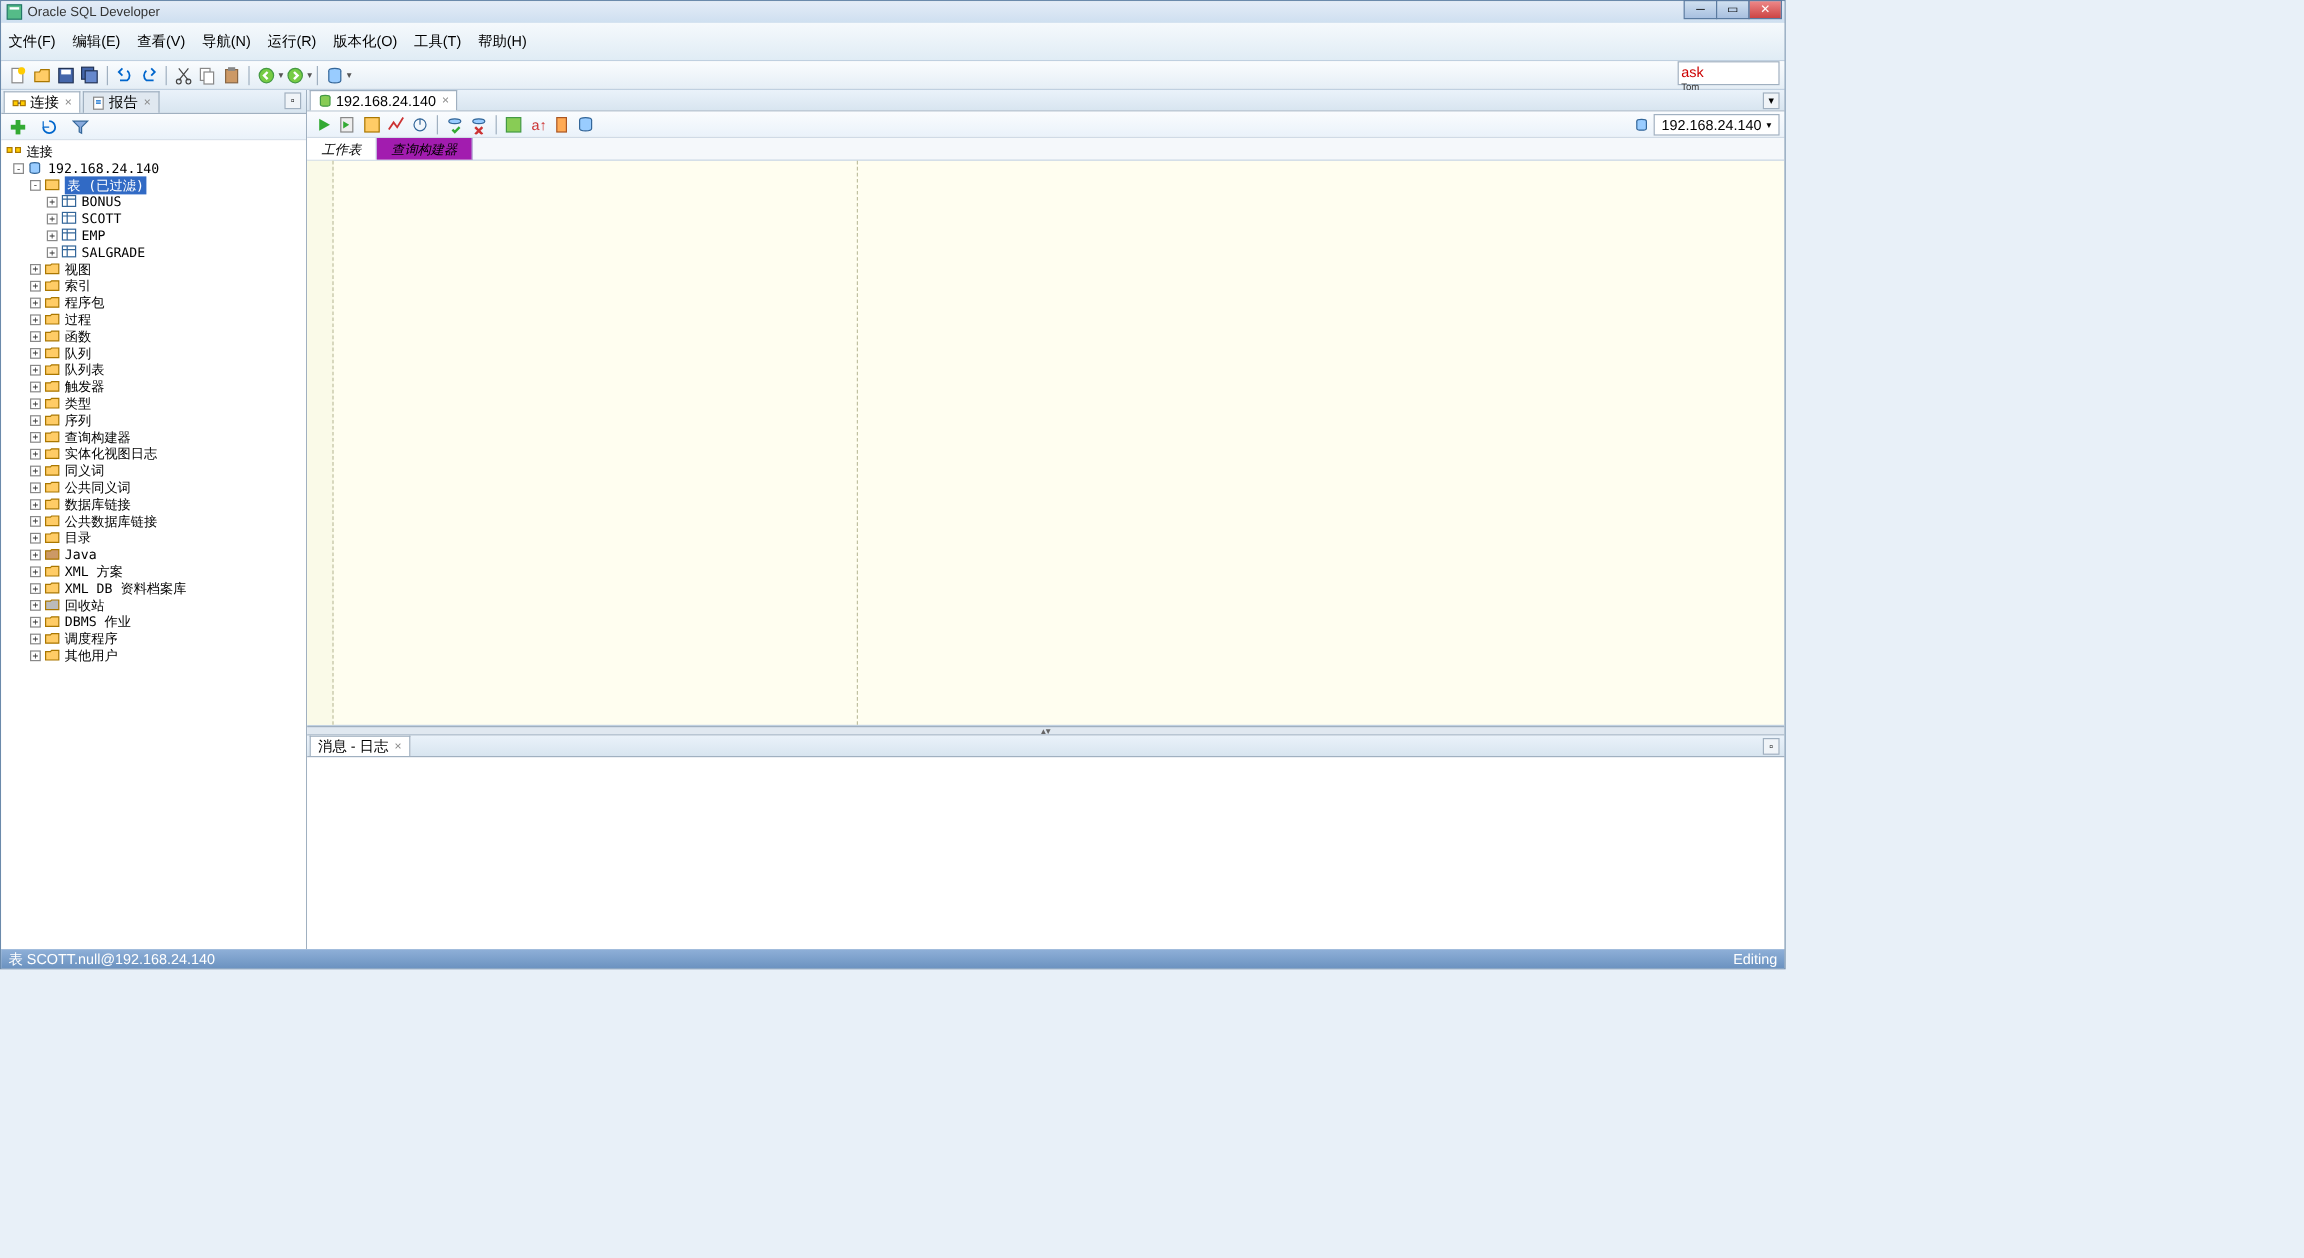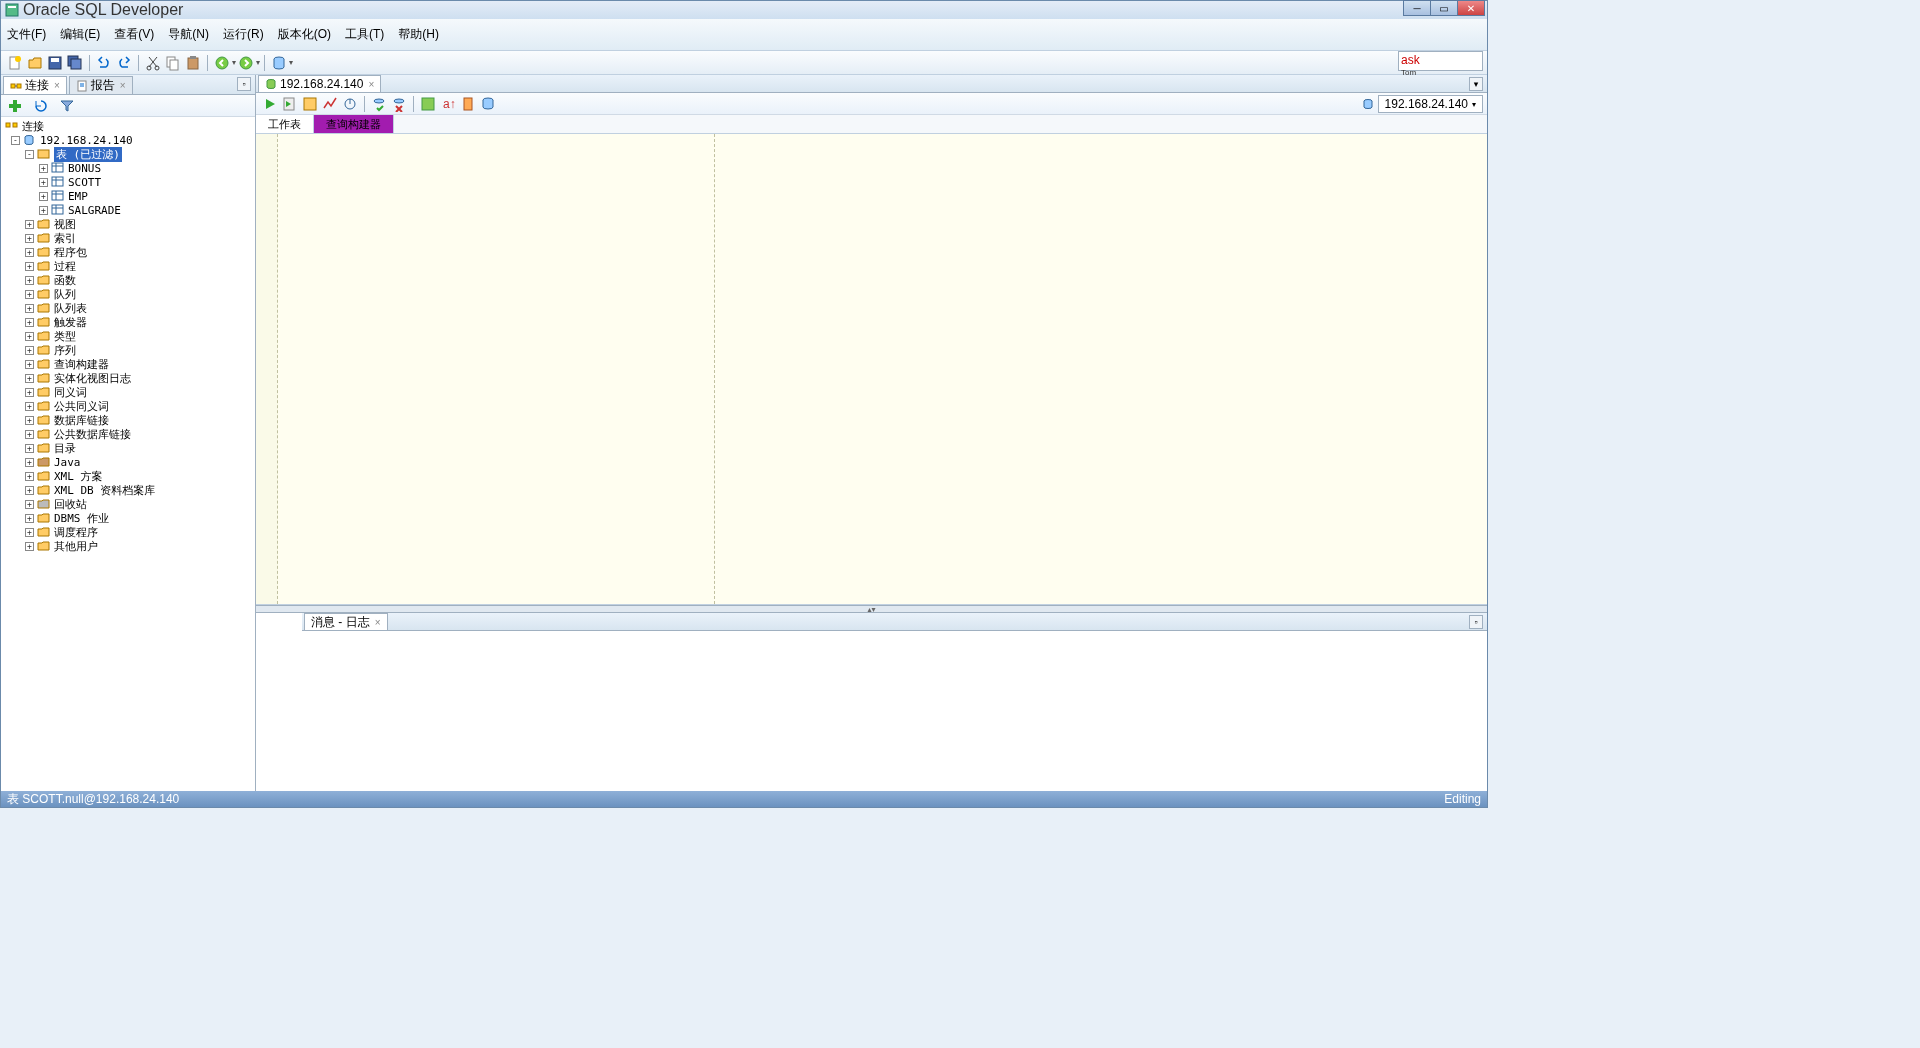--- a/index.html
+++ b/index.html
@@ -7,7 +7,7 @@
 .window { width:1488px; height:808px; background:#f0f0f0; display:flex; flex-direction:column; border:1px solid #6b8aab; }
 .titlebar { height:18px; background:linear-gradient(#e4ecf7,#cedff0); display:flex; align-items:center; padding:0 4px; position:relative; }
 .titlebar .ticon { width:14px; height:14px; margin-right:4px; display:inline-block; }
-.titlebar .ttext { font-size:16px; color:#333; }
+.titlebar .ttext { font-size:11px; color:#333; }
 .winbtns { position:absolute; right:2px; top:-1px; display:flex; }
 .winbtn { width:28px; height:16px; border:1px solid #5a7aa0; display:flex; align-items:center; justify-content:center; font-size:10px; margin-left:-1px; background:linear-gradient(#d0e0f0,#a8c0e0); cursor:pointer; }
 .winbtn.close { background:linear-gradient(#e88,#c44); color:#fff; }

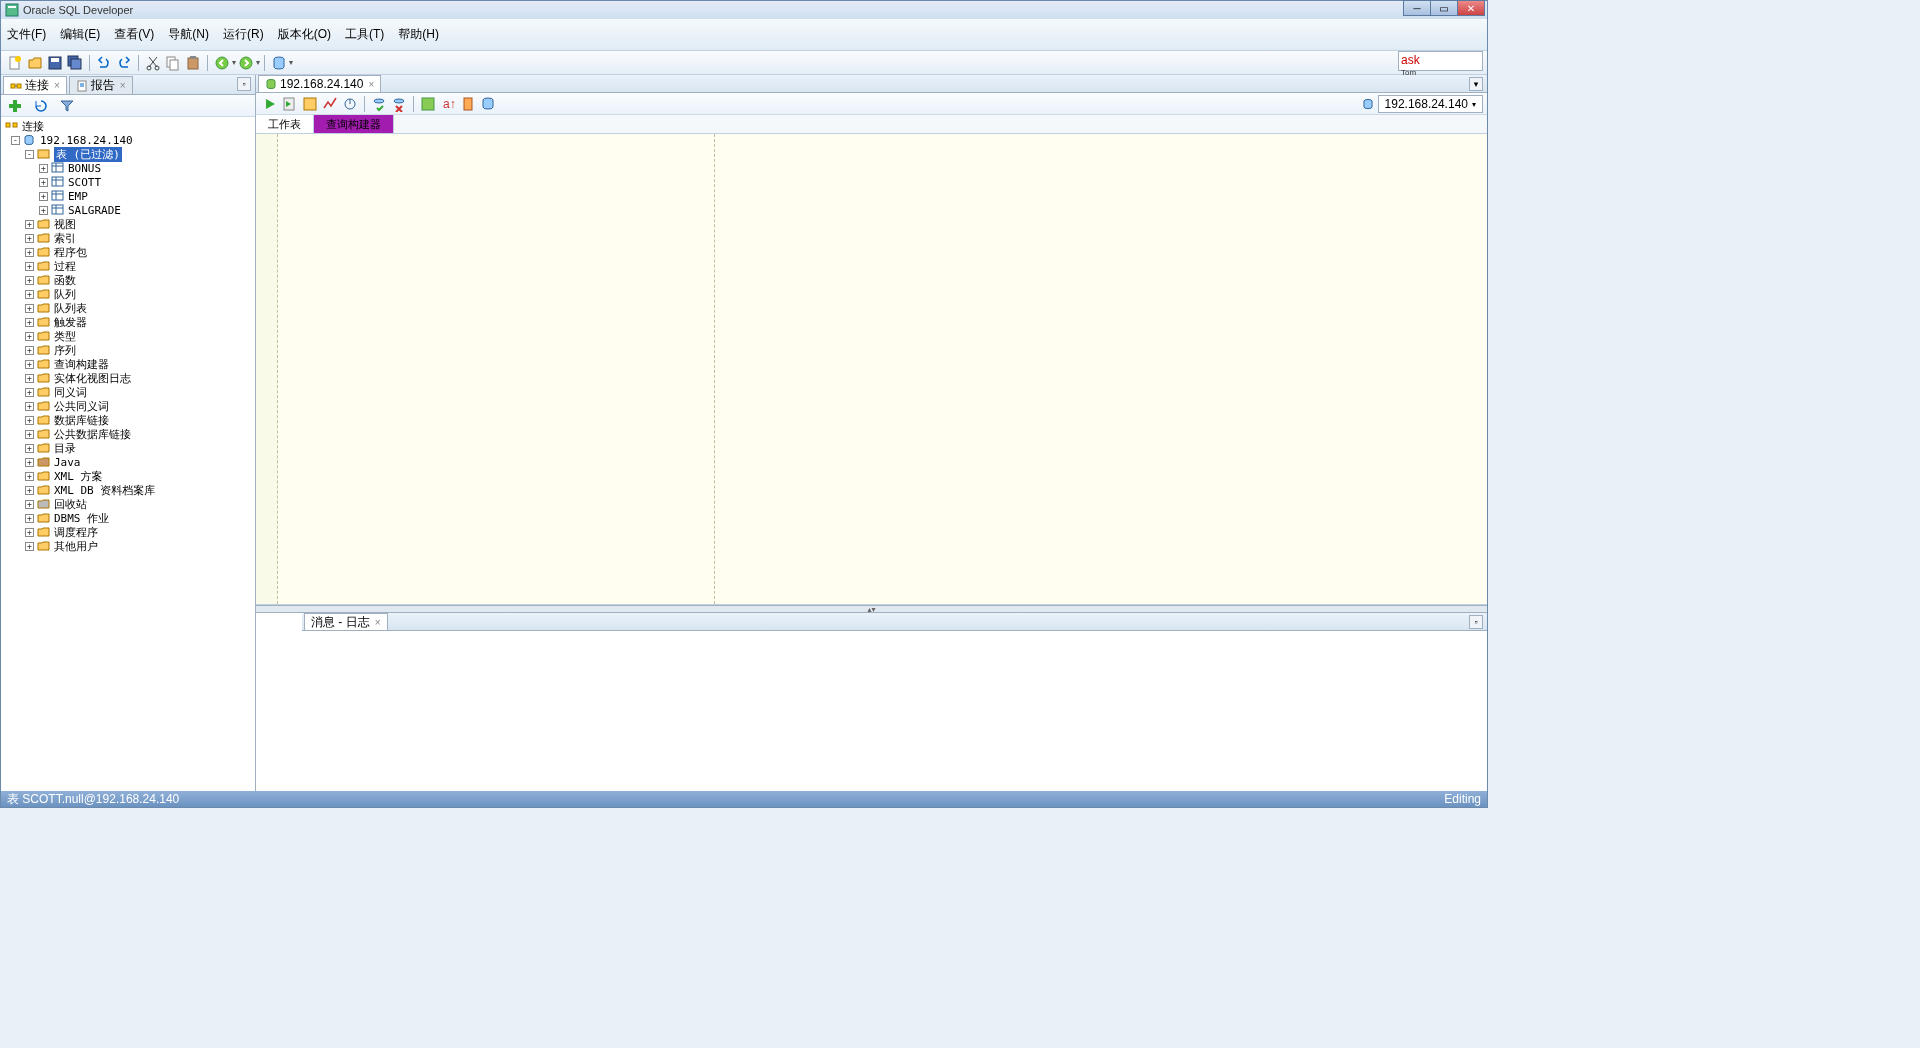--- a/index.html
+++ b/index.html
@@ -36,7 +36,7 @@
 .rtab .x { font-size:10px; color:#888; margin-left:2px; cursor:pointer; }
 .sqltoolbar { height:22px; background:linear-gradient(#fafcfe,#eaf2fa); display:flex; align-items:center; padding:0 4px; border-bottom:1px solid #d0dae5; position:relative; }
 .subtabs { height:19px; background:#f5f8fb; display:flex; border-bottom:1px solid #c0d0e0; }
-.subtab { padding:2px 12px; border-right:1px solid #c0d0e0; font-size:11px; background:#fff; cursor:pointer; }
+.subtab { padding:2px 12px; border-right:1px solid #c0d0e0; font-size:11px; background:#fff; cursor:pointer;font-style:italic; }
 .subtab.inactive { background:#a21caf; }
 .editor { flex:1; background:#fffef0; display:flex; border-bottom:1px solid #c0d0e0; position:relative; }
 .gutter { width:22px; background:#fafae8; border-right:1px dashed #c0c0a0; }

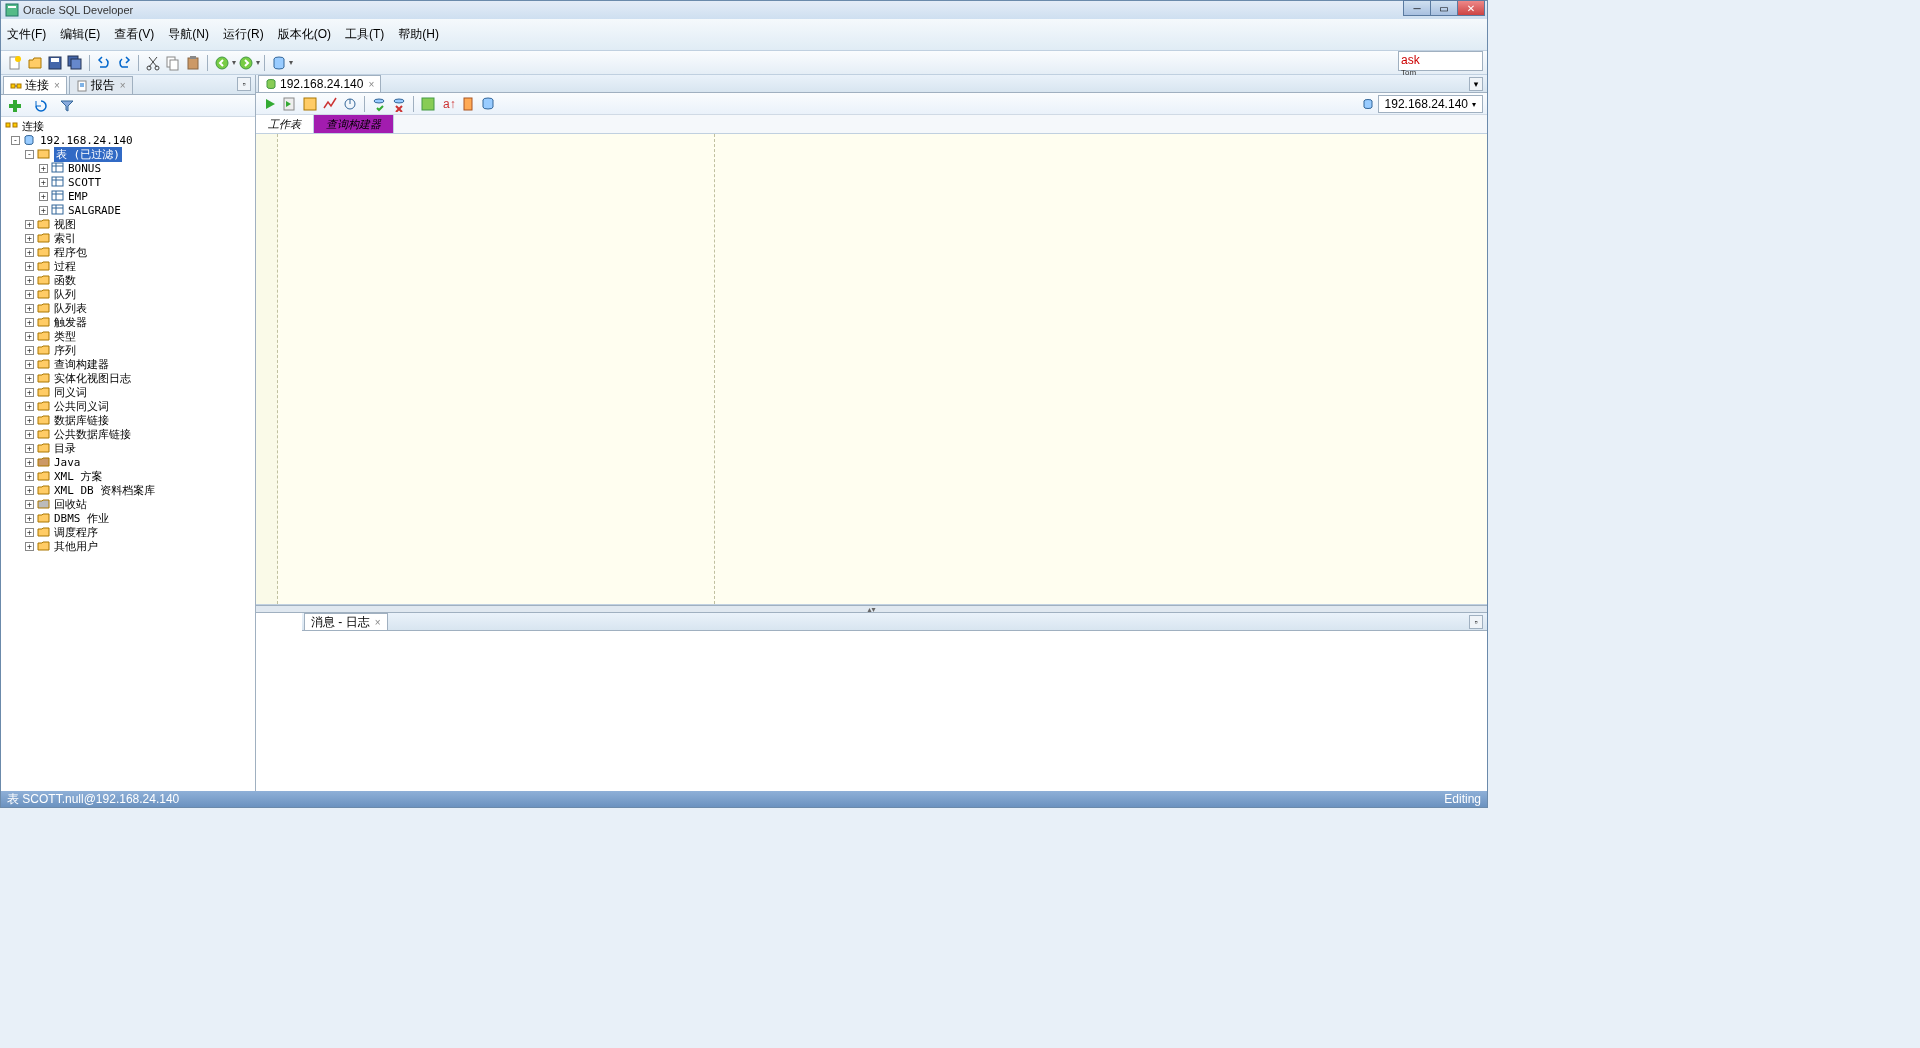--- a/index.html
+++ b/index.html
@@ -43,7 +43,7 @@
 .editarea { flex:1; position:relative; }
 .vdash { position:absolute; left:436px; top:0; bottom:0; border-left:1px dashed #c0c0a0; }
 .bottomgrip { height:8px; background:#e0e8f0; border-top:1px solid #a0b0c0; border-bottom:1px solid #a0b0c0; display:flex; align-items:center; justify-content:center; font-size:8px; color:#666; cursor:row-resize; }
-.logtabs { height:18px; background:linear-gradient(#eaf2fa,#d8e5f0); display:flex; align-items:flex-end; padding-left:2px; border-bottom:1px solid #a0b0c0; position:relative;margin-left:46px; }
+.logtabs { height:18px; background:linear-gradient(#eaf2fa,#d8e5f0); display:flex; align-items:flex-end; padding-left:2px; border-bottom:1px solid #a0b0c0; position:relative; }
 .logarea { flex:0 0 160px; background:#fff; padding:4px 6px; font-family:"Courier New",monospace; font-size:11px; overflow:auto; }
 .statusbar { height:16px; background:linear-gradient(#8fb0d8,#6b92c0); color:#fff; display:flex; align-items:center; padding:0 6px; font-size:11px; font-family:"SimSun",monospace; justify-content:space-between; }
 .askbox { position:absolute; right:4px; top:0; width:85px; height:20px; border:1px solid #a0b0c0; background:#fff; font-size:9px; color:#c00; padding:1px 2px; }

